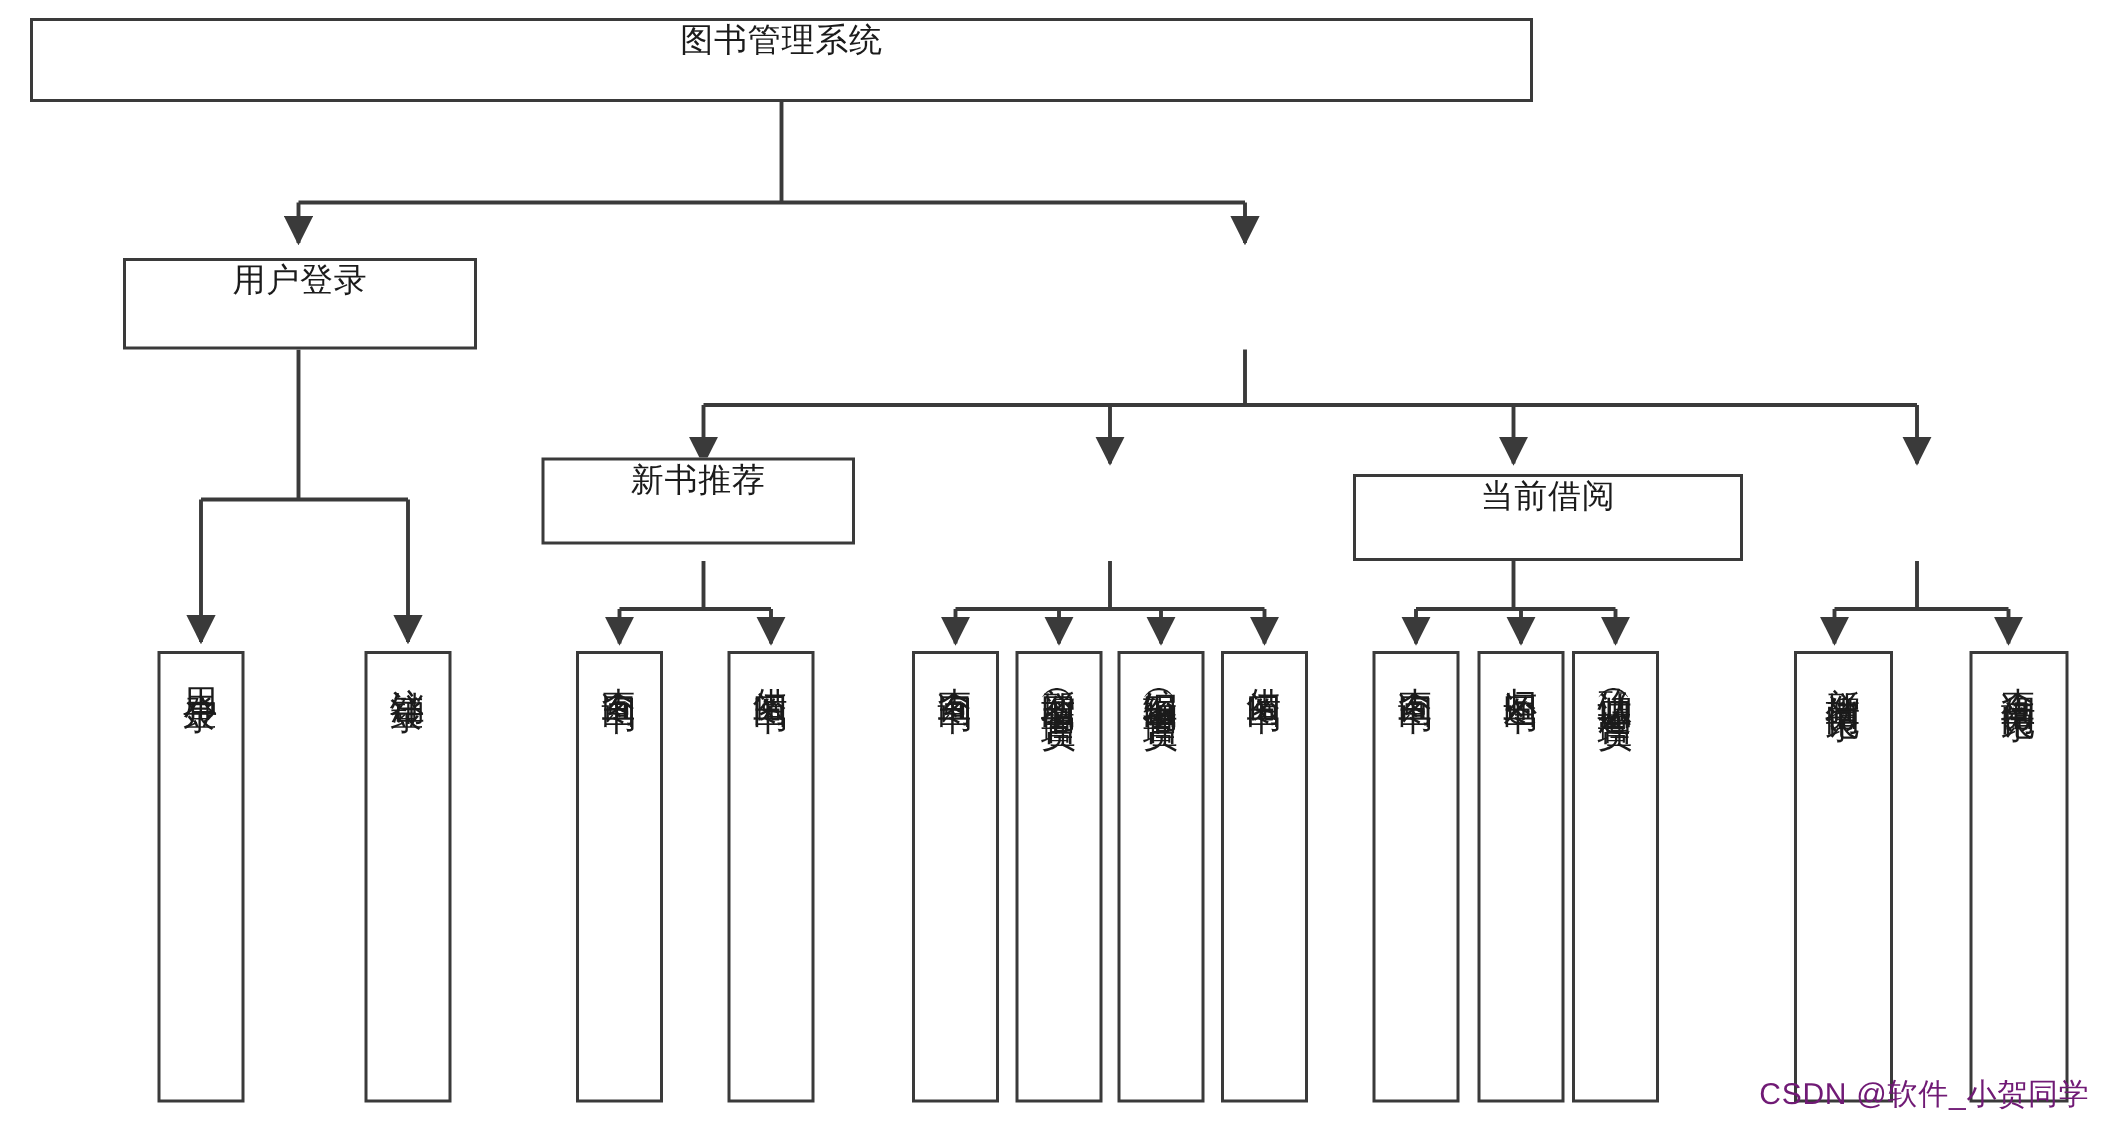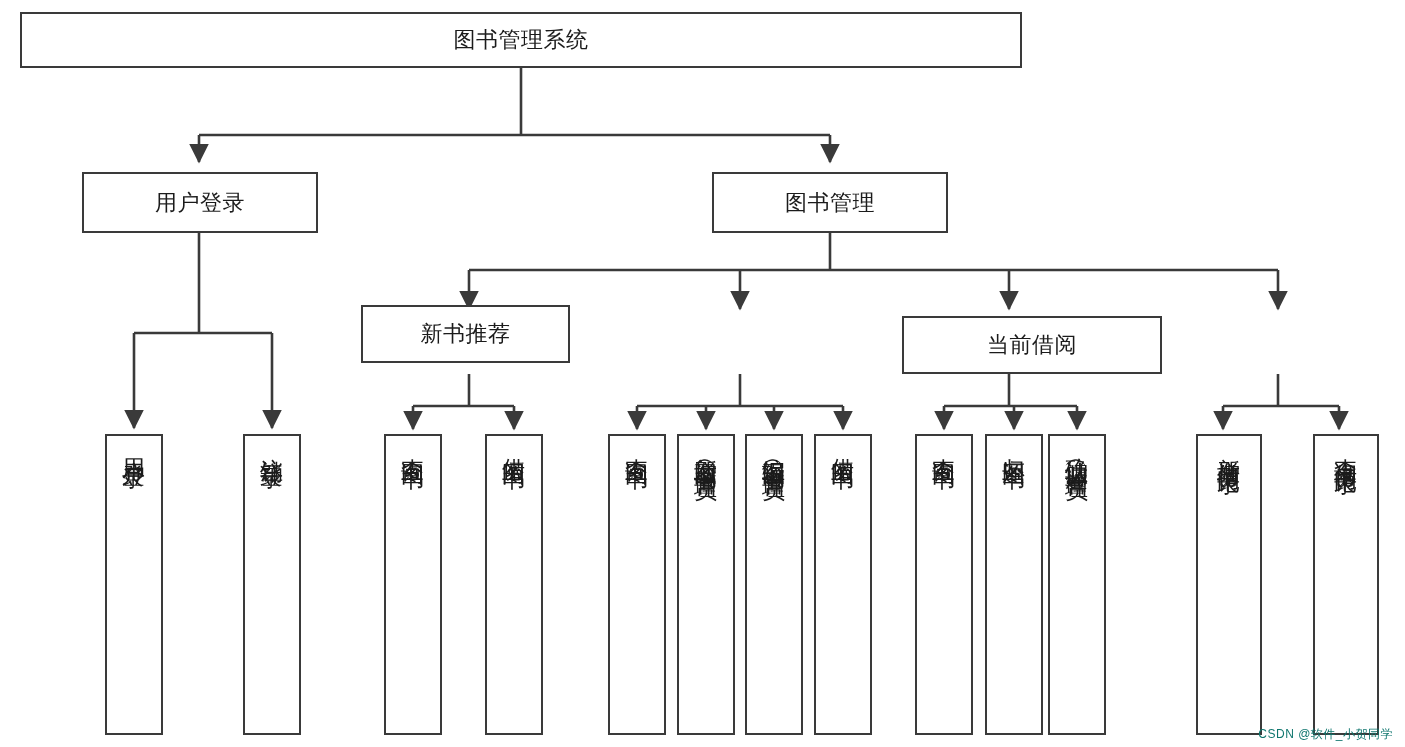--- a/index.html
+++ b/index.html
@@ -32,7 +32,7 @@
     background: #ffffff;
     border: 2.5px solid #3a3a3a;
     display: flex;
-    align-items: center;
+    align-items: flex-start;
     justify-content: center;
     color: #1b1b1b;
     z-index: 2;

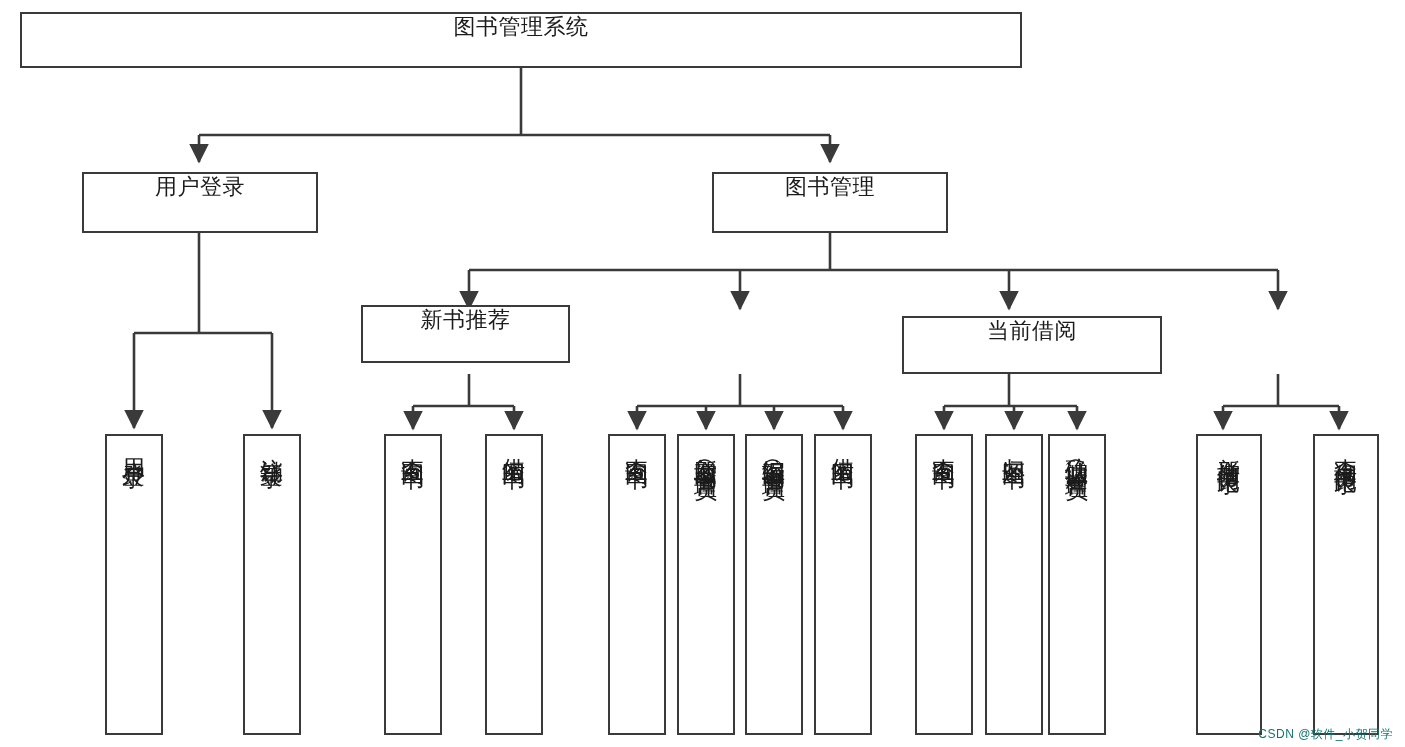--- a/index.html
+++ b/index.html
@@ -137,9 +137,6 @@
   <div class="node horiz" style="left:82px; top:172px; width:236px; height:61px;">
     <span class="label">用户登录</span>
   </div>
-  <div class="node horiz" style="left:712px; top:172px; width:236px; height:61px;">
-    <span class="label">图书管理</span>
-  </div>
 
   <div class="node horiz" style="left:361px; top:305px; width:209px; height:58px;">
     <span class="label">新书推荐</span>

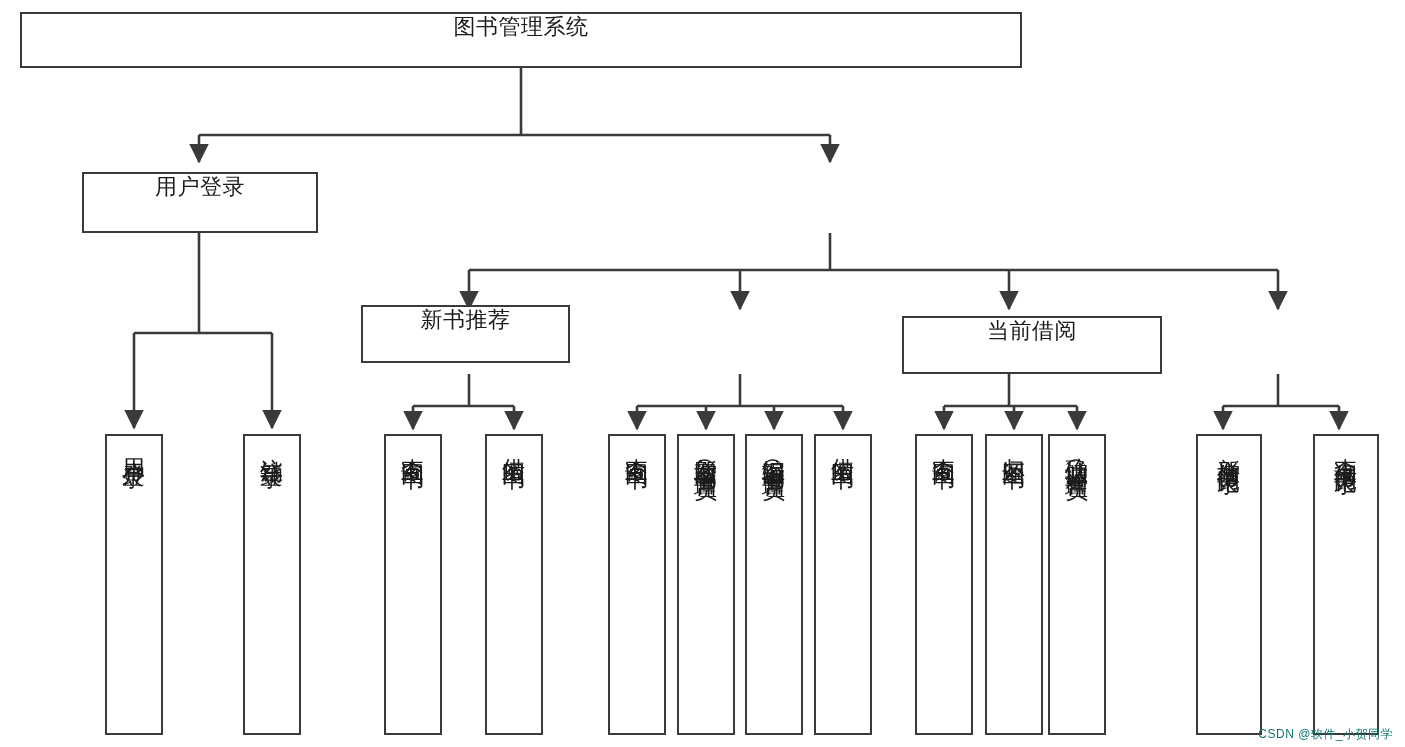--- a/index.html
+++ b/index.html
@@ -68,8 +68,8 @@
     position: absolute;
     right: 12px;
     bottom: 4px;
-    font-size: 12px;
-    color: #0f766e;
+    font-size: 20px;
+    color: #701a75;
     z-index: 5;
     white-space: nowrap;
     letter-spacing: 0.5px;

